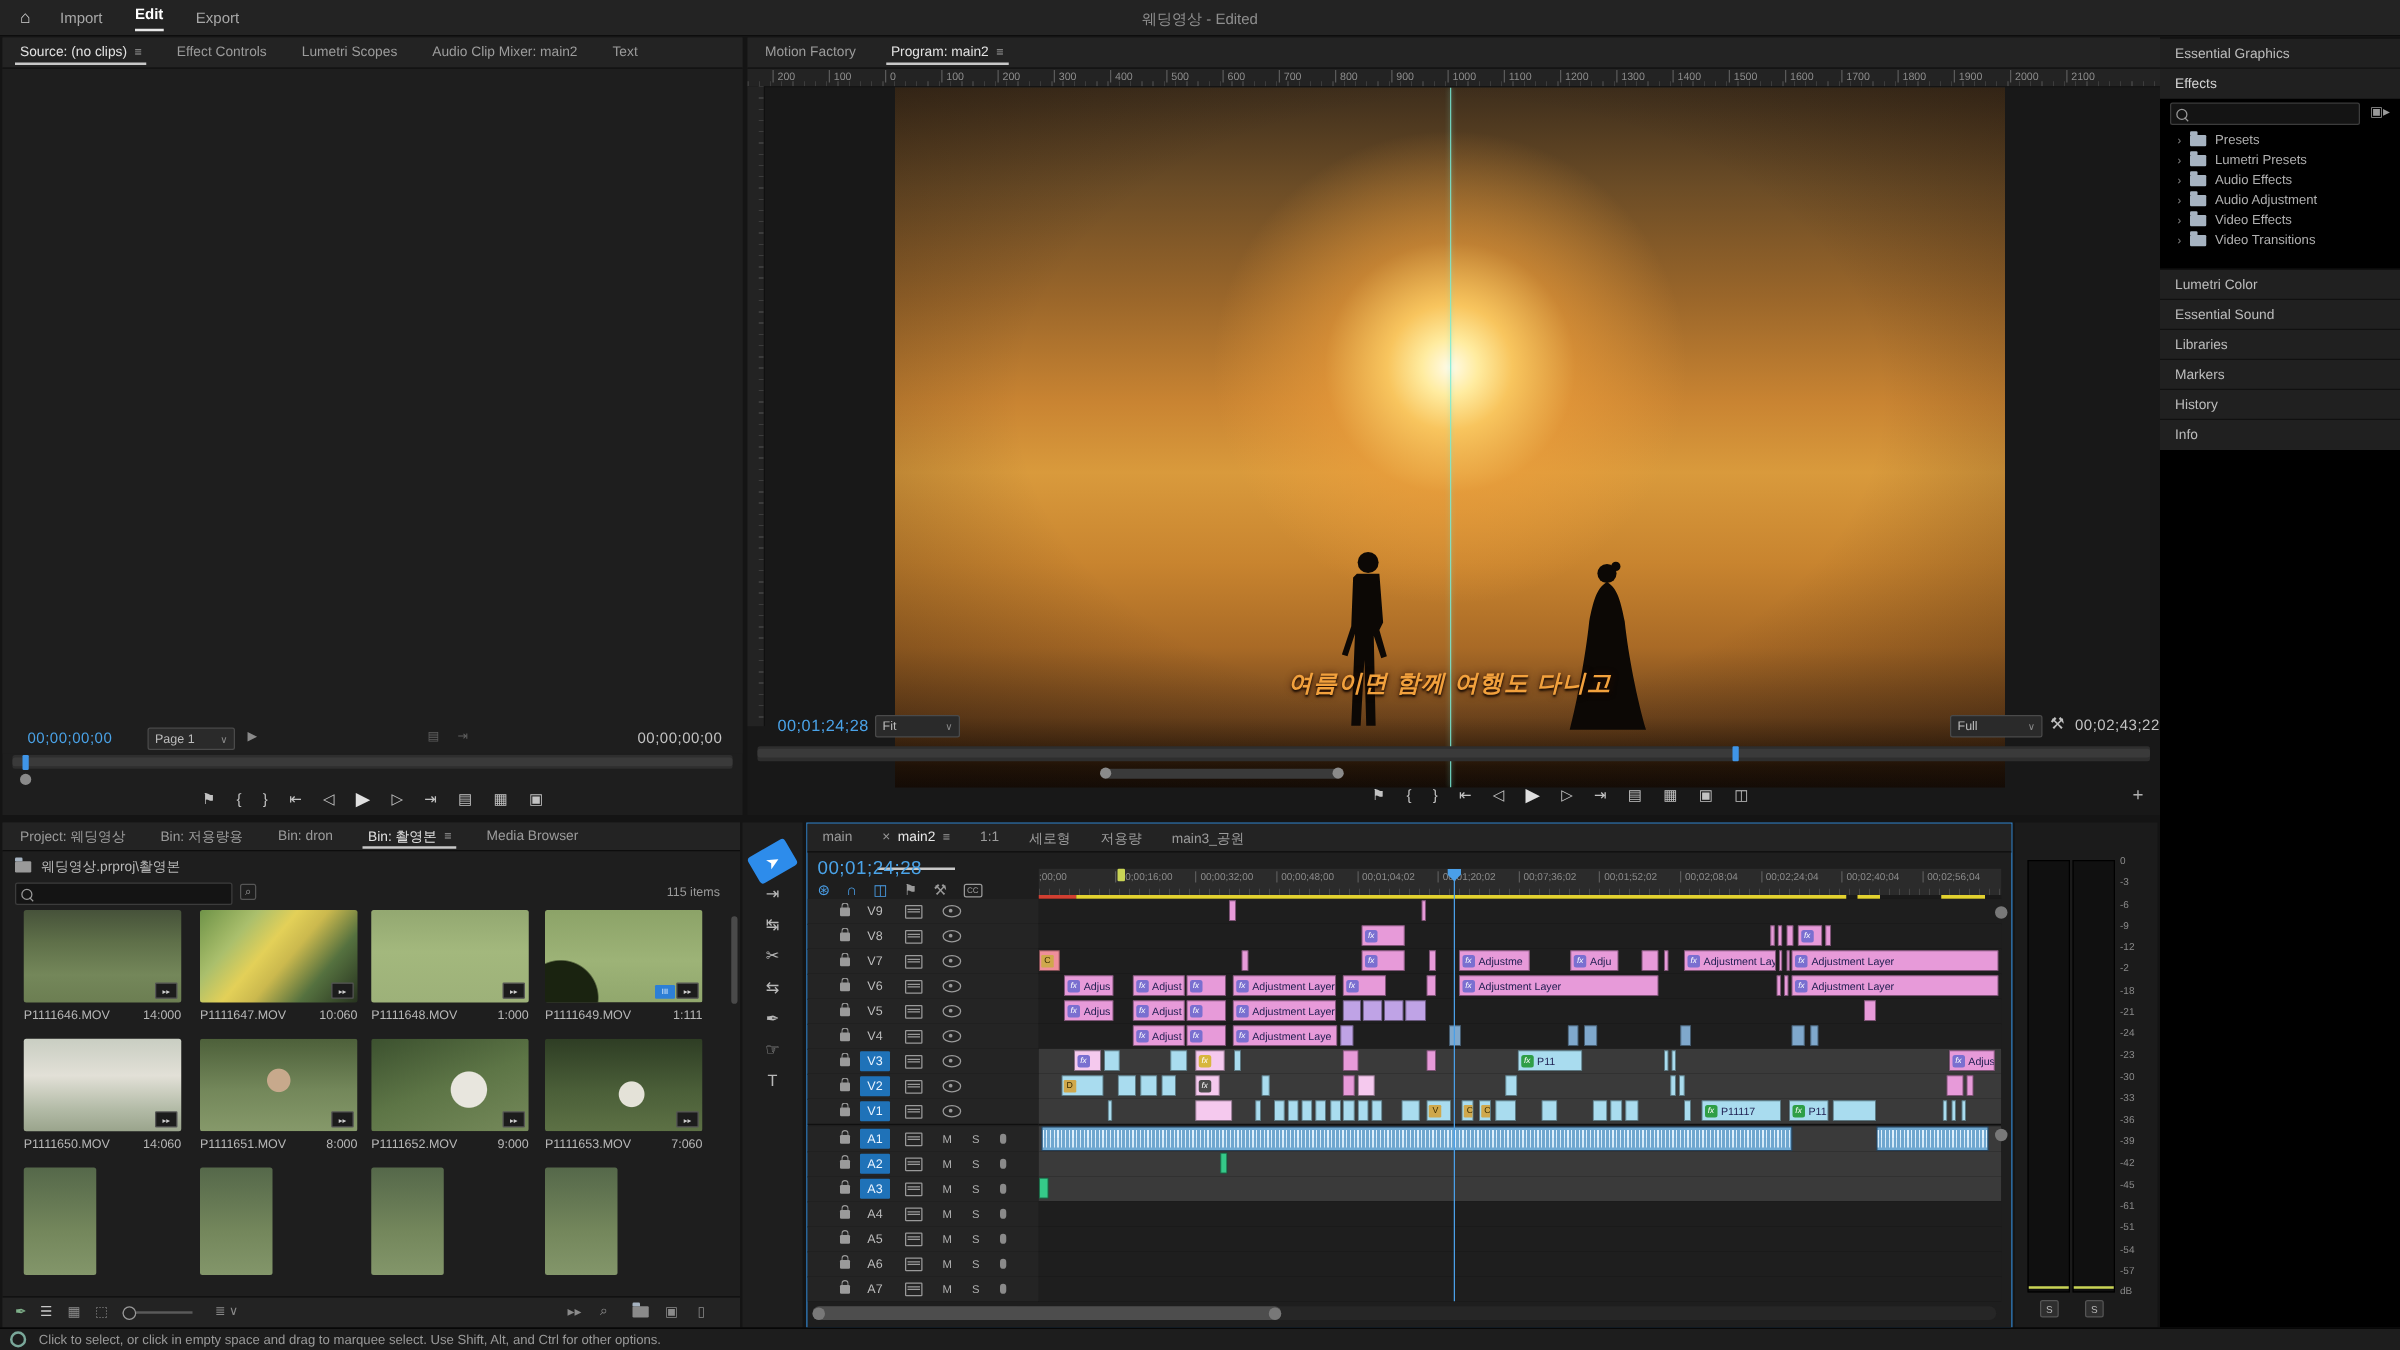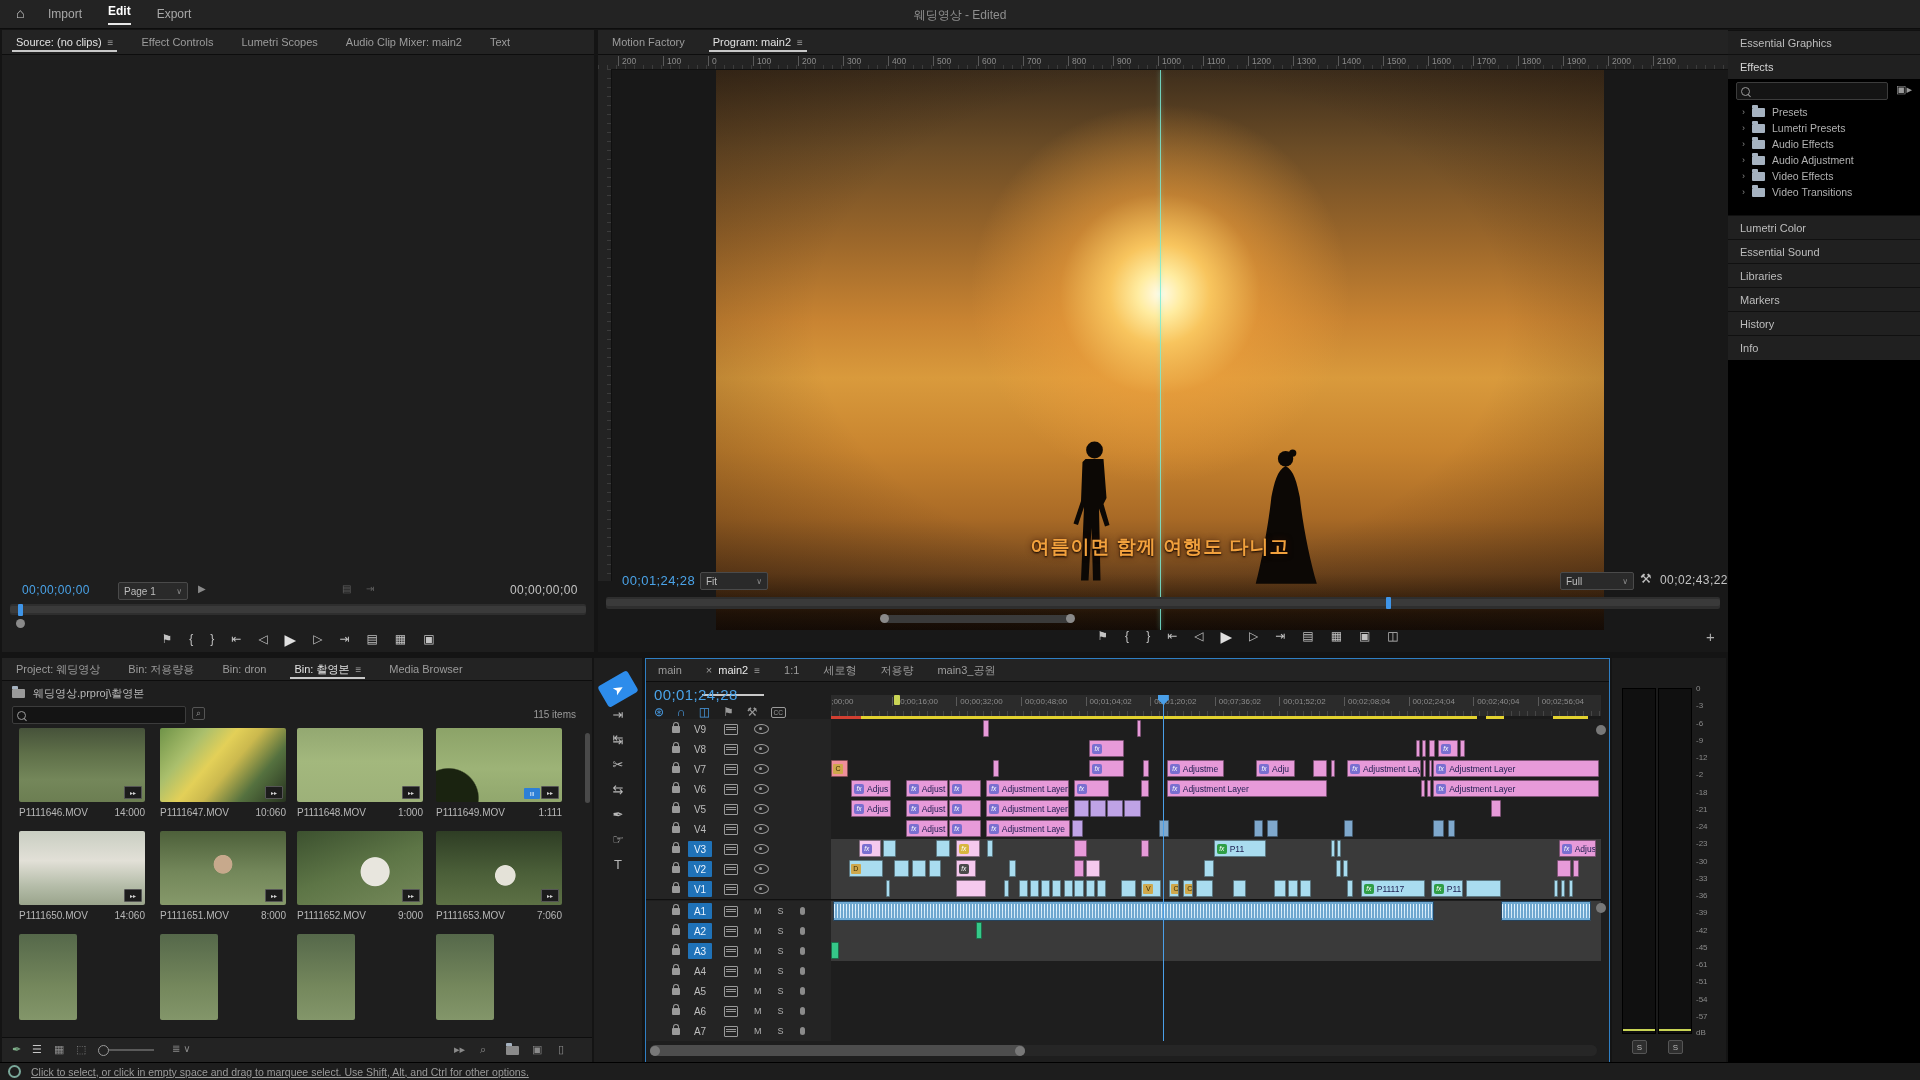--- a/index.html
+++ b/index.html
@@ -198,7 +198,7 @@
     <div class="abs" style="left:118px;top:40px;width:888px;height:560px;overflow:hidden;
          background:
            radial-gradient(circle at 50% 40%, #fffbe9 0%, #ffeca0 4%, #f8c55e 9%, rgba(240,160,60,.55) 18%, rgba(200,120,40,0) 34%),
-           linear-gradient(180deg,#3e2e1c 0%, #6b4c26 14%, #9a662a 30%, #c98432 45%, #d99a3c 55%, #c8842f 68%, #a96a26 80%, #6e441c 90%, #241508 97%, #140c06 100%);">
+           linear-gradient(180deg,#3e2e1c 0%, #6b4c26 14%, #9a662a 30%, #c98432 45%, #d99a3c 55%, #c8842f 68%, #a96a26 80%, #6e441c 90%, #241508 97%, #140c06 100%); font-style: italic;">
       <div class="vignette" style="background:radial-gradient(ellipse at 50% 45%, rgba(0,0,0,0) 55%, rgba(20,10,5,.35) 100%);"></div>
 
       <svg width="70" height="150" viewBox="0 0 40 100" style="position:absolute;left:38.5%;bottom:7.5%;">

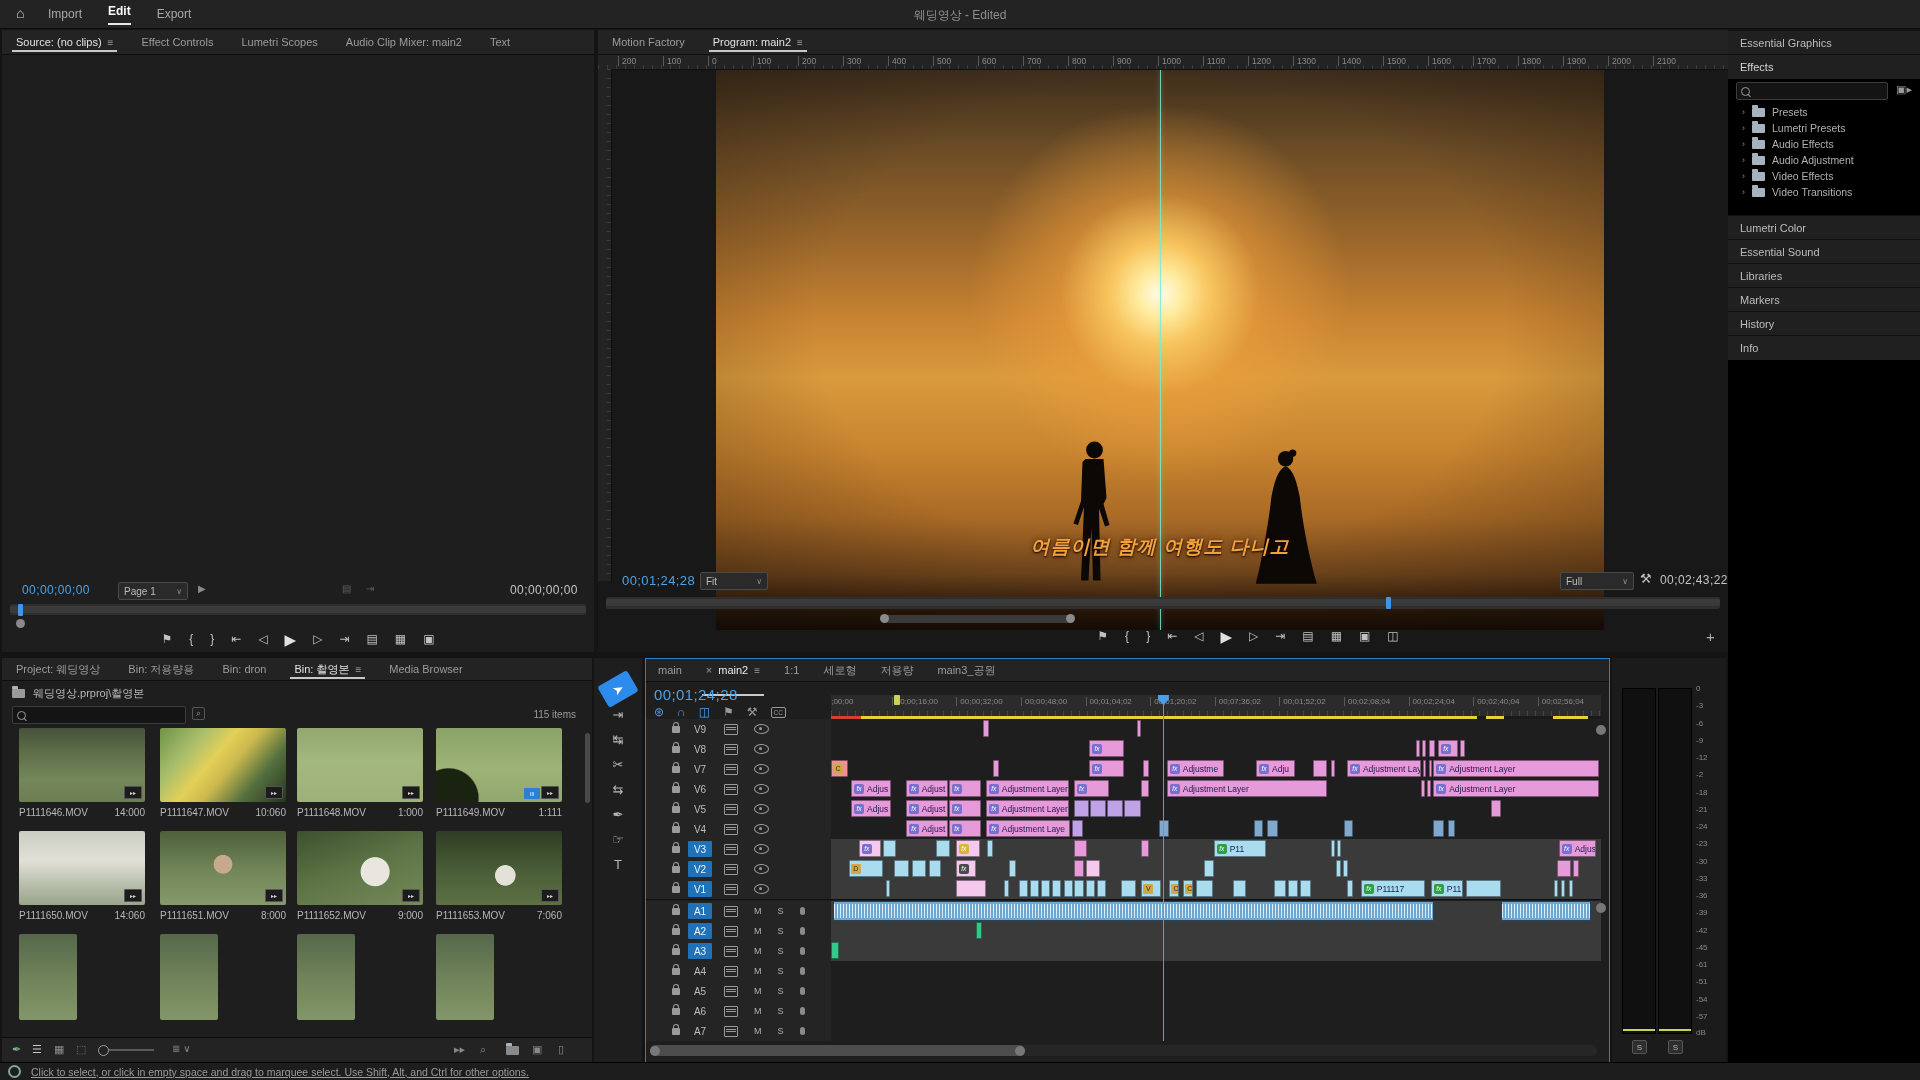--- a/index.html
+++ b/index.html
@@ -849,7 +849,7 @@
 
   <div class="abs" style="left:0;bottom:0;width:1920px;height:17px;background:#1d1d1d;border-top:1px solid #000;display:flex;align-items:center;">
     <span style="margin-left:8px;width:9px;height:9px;border-radius:50%;border:2px solid #7aa89a;display:inline-block;"></span>
-    <span style="margin-left:10px;color:#9a9a9a;font-size:10.5px;text-decoration:underline;">Click to select, or click in empty space and drag to marquee select. Use Shift, Alt, and Ctrl for other options.</span>
+    <span style="margin-left:10px;color:#9a9a9a;font-size:10.5px;">Click to select, or click in empty space and drag to marquee select. Use Shift, Alt, and Ctrl for other options.</span>
   </div>
 
 </div>

